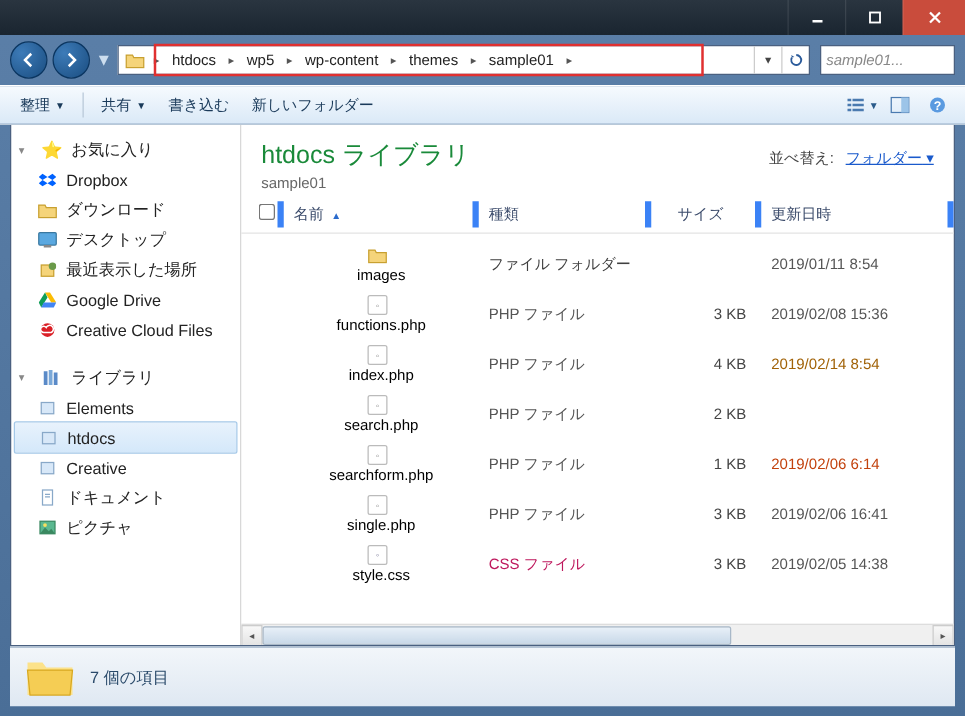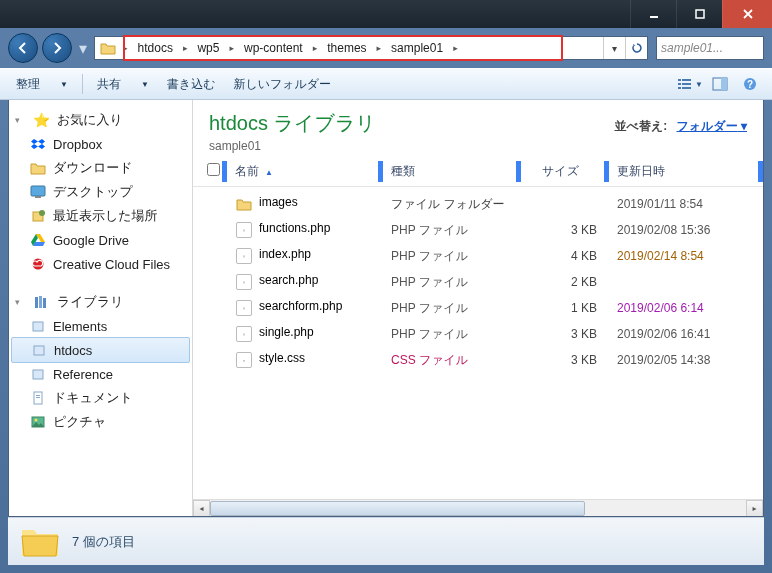--- a/index.html
+++ b/index.html
@@ -28,7 +28,7 @@
 .search-box { width: 108px; height: 24px; background: #fff; border: 1px solid #4a6080; margin-left: 4px; display: flex; align-items: center; padding: 0 4px; font-size: 12px; color: #888; font-style: italic; }
 
 .toolbar { height: 32px; background: linear-gradient(to bottom, #f6fafe 0%, #dae9f7 100%); border-top: 1px solid #fff; border-bottom: 1px solid #b8c8d8; display: flex; align-items: center; padding: 0 8px; gap: 2px; font-size: 12px; color: #1a3a5a; }
-.tb-item { padding: 4px 8px; display: flex; align-items: center; gap: 20px; }
+.tb-item { padding: 4px 8px; display: flex; align-items: center; gap: 4px; }
 .tb-sep { width: 1px; height: 20px; background: #b8c8d8; margin: 0 4px; }
 .tb-drop { font-size: 8px; }
 .tb-right { margin-left: auto; display: flex; align-items: center; gap: 2px; }

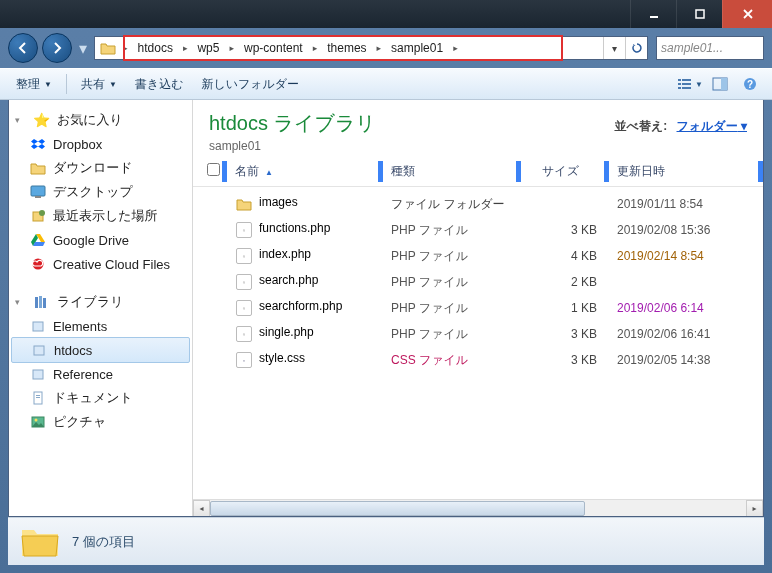--- a/index.html
+++ b/index.html
@@ -312,7 +312,7 @@
       <div class="library-hdr" style="position:relative">
         <div class="library-title">htdocs ライブラリ</div>
         <div class="library-sub">sample01</div>
-        <div style="position:absolute; right:16px; top:18px; font-size:12px; color:#444;font-weight:bold;">
+        <div style="position:absolute; right:16px; top:18px; font-size:12px; color:#444;">
           <span>並べ替え:</span>
           <a href="#" style="color:#1a5acc; margin-left:6px;"><span>フォルダー</span> ▾</a>
         </div>

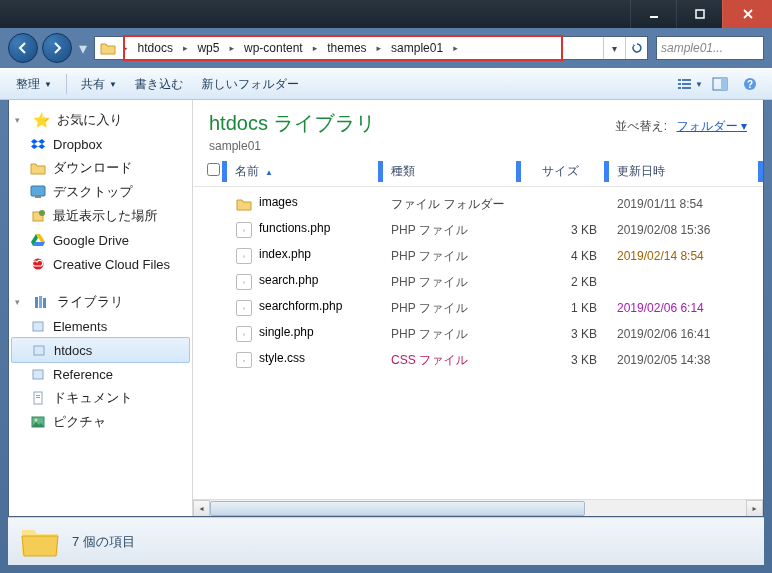--- a/index.html
+++ b/index.html
@@ -61,7 +61,7 @@
 .file-row { display: flex; align-items: center; padding: 2px 0; }
 .file-row .col { border: none; }
 .file-icon { width: 18px; height: 18px; display: inline-flex; align-items: center; justify-content: center; margin-right: 6px; vertical-align: middle; }
-.file-name { display: flex; align-items: flex-start; }
+.file-name { display: flex; align-items: center; flex-direction: column; }
 .col-size-val { text-align: right; padding-right: 12px; color: #444; }
 
 .main-scroll { flex: 1; position: relative; overflow: hidden; }

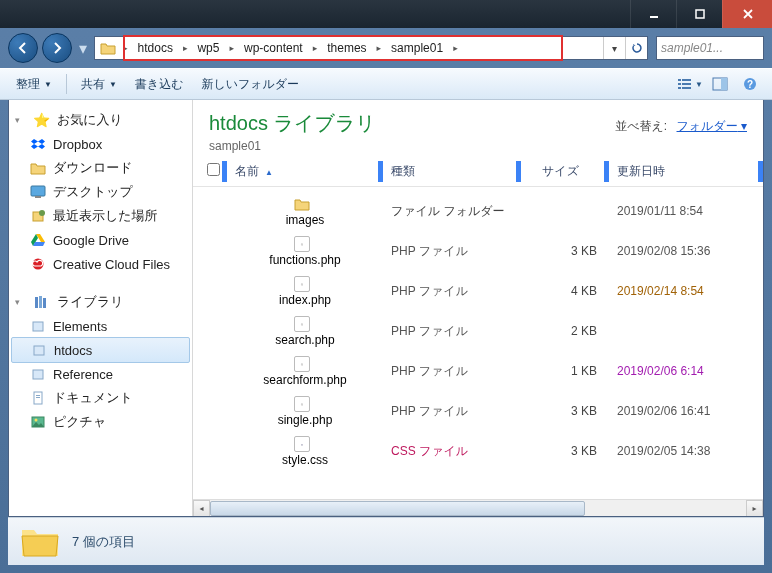--- a/index.html
+++ b/index.html
@@ -284,7 +284,7 @@
               <rect x="2" y="3" width="10" height="9" fill="#d8e8f8" stroke="#88a8c8"></rect>
             </svg>
           </span>
-          <span>Reference</span>
+          <span>Creative</span>
         </div>
       <div class="tree-item">
           <span class="tree-icon">

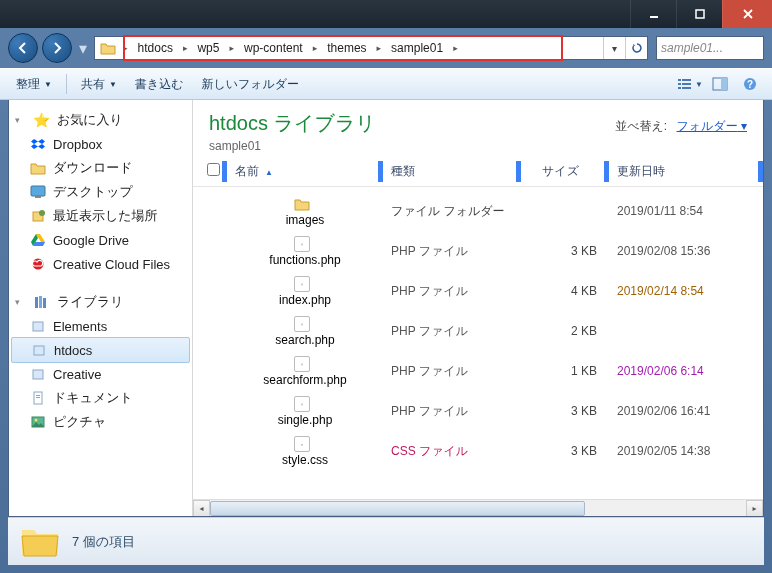--- a/index.html
+++ b/index.html
@@ -387,7 +387,7 @@
               </div>
               <div class="col col-type" style="color:#555">PHP ファイル</div>
               <div class="col col-size col-size-val">1 KB</div>
-              <div class="col col-date" style="color:#a21caf">2019/02/06 6:14</div>
+              <div class="col col-date" style="color:#c2410c">2019/02/06 6:14</div>
             </div>
             <div class="file-row">
               <div class="col col-check"></div>

